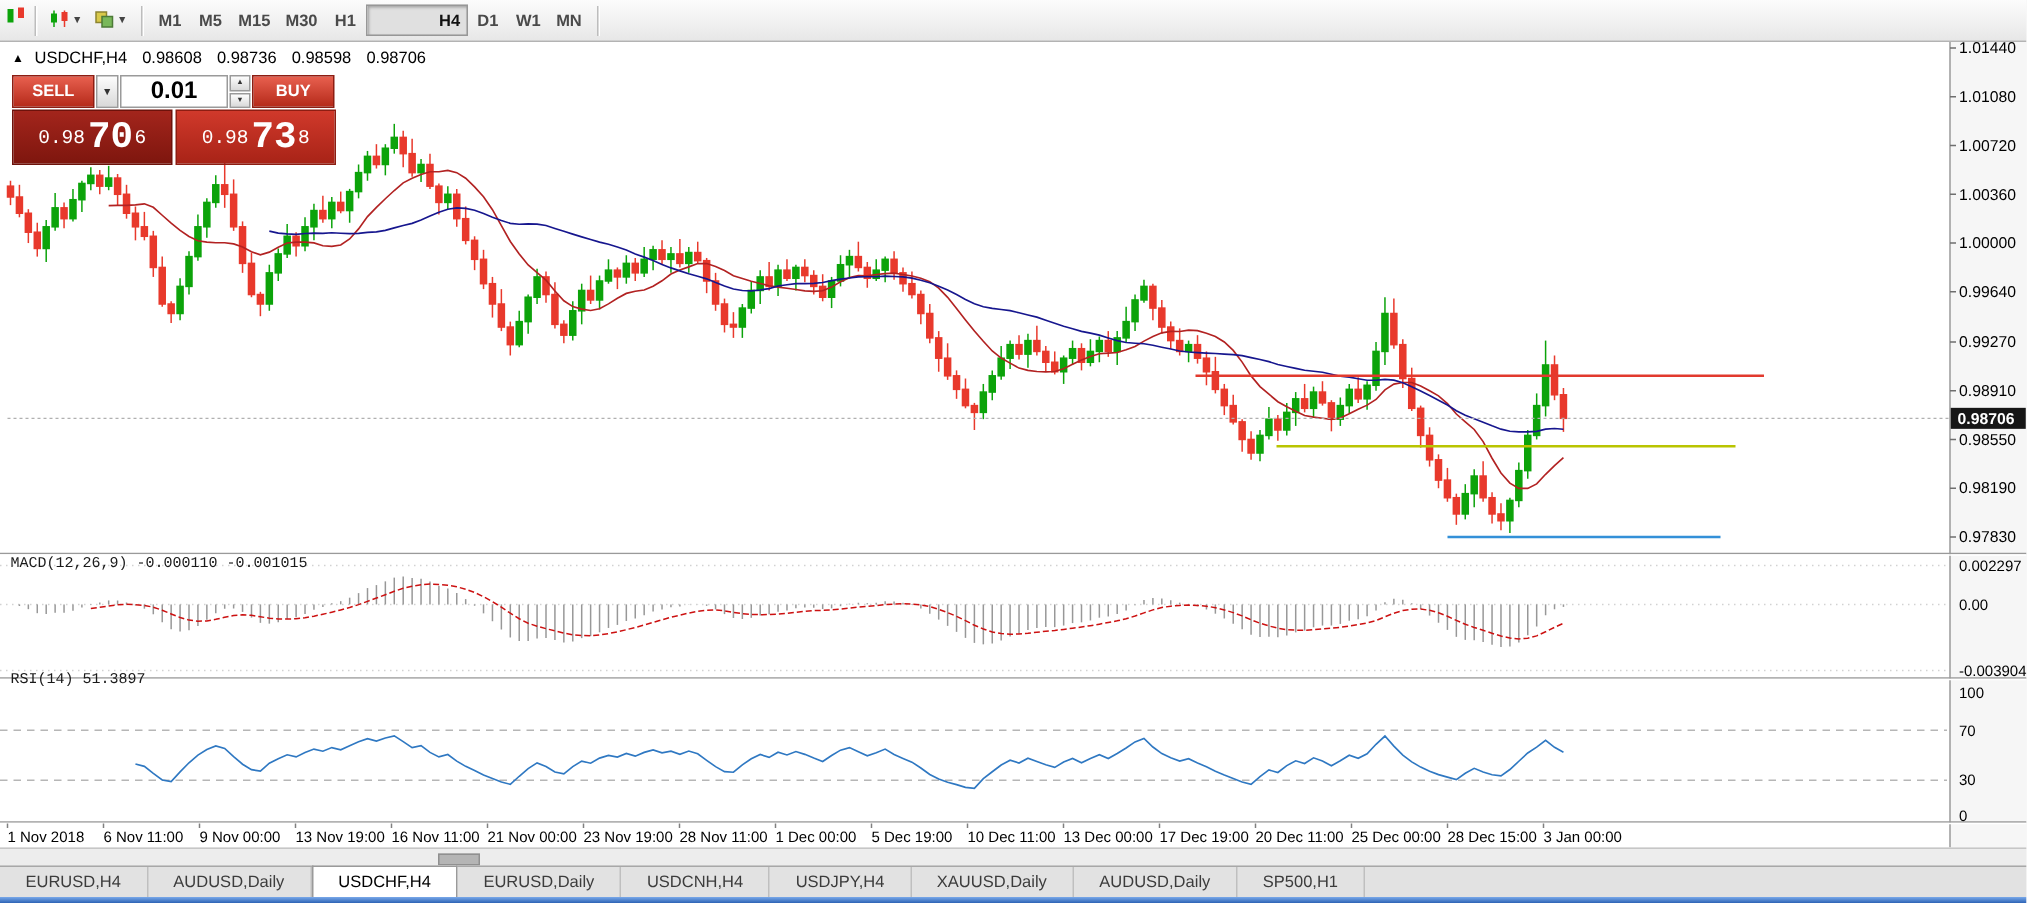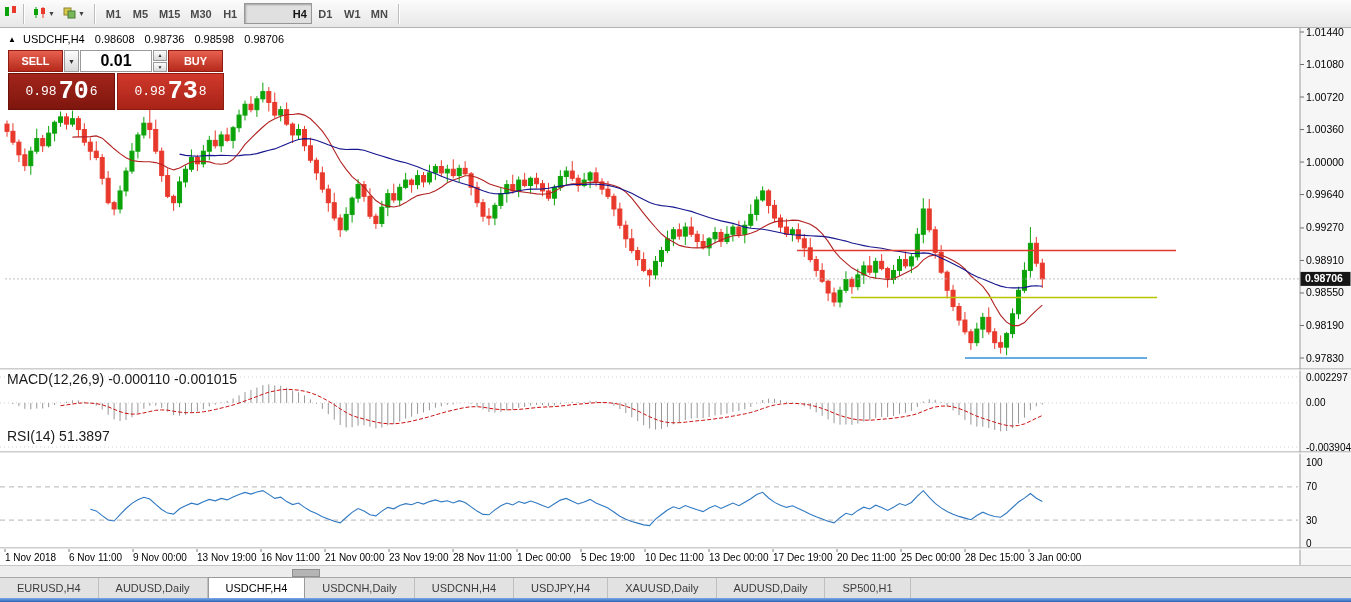--- a/index.html
+++ b/index.html
@@ -23,7 +23,7 @@
   .sym{position:absolute;left:8px;top:33px;font-size:11px;color:#000;white-space:nowrap;}
   .sym .mk{font-size:8px;margin-right:4px;vertical-align:1px;}
   .sym span.v{margin-right:7px;}
-  .ind-label{position:absolute;font-size:14px;color:#1a1a1a;white-space:nowrap;}
+  .ind-label{position:absolute;font-size:10px;color:#1a1a1a;white-space:nowrap;font-family:Liberation Mono, monospace;}
   #macd-label{left:7px;top:371px;}
   #rsi-label{left:7px;top:428px;}
 

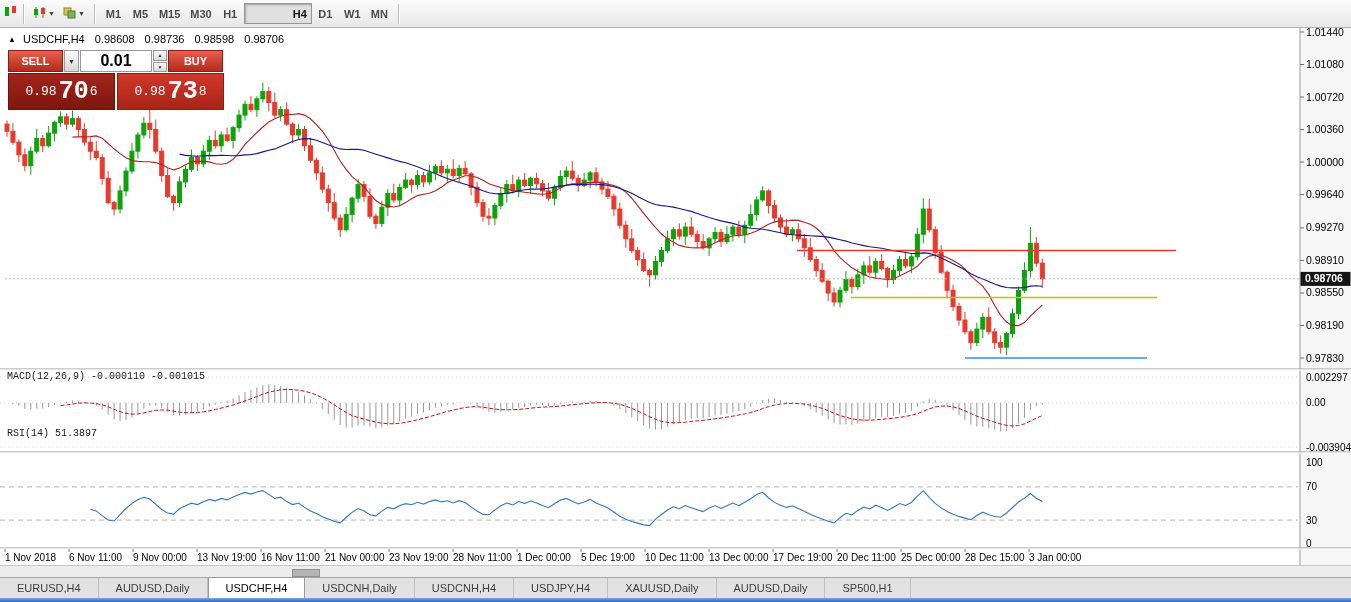--- a/index.html
+++ b/index.html
@@ -25,7 +25,7 @@
   .sym span.v{margin-right:7px;}
   .ind-label{position:absolute;font-size:10px;color:#1a1a1a;white-space:nowrap;font-family:Liberation Mono, monospace;}
   #macd-label{left:7px;top:371px;}
-  #rsi-label{left:7px;top:428px;}
+  #rsi-label{left:7px;top:448px;}
 
   
   .trade{position:absolute;left:8px;top:50px;width:216px;}

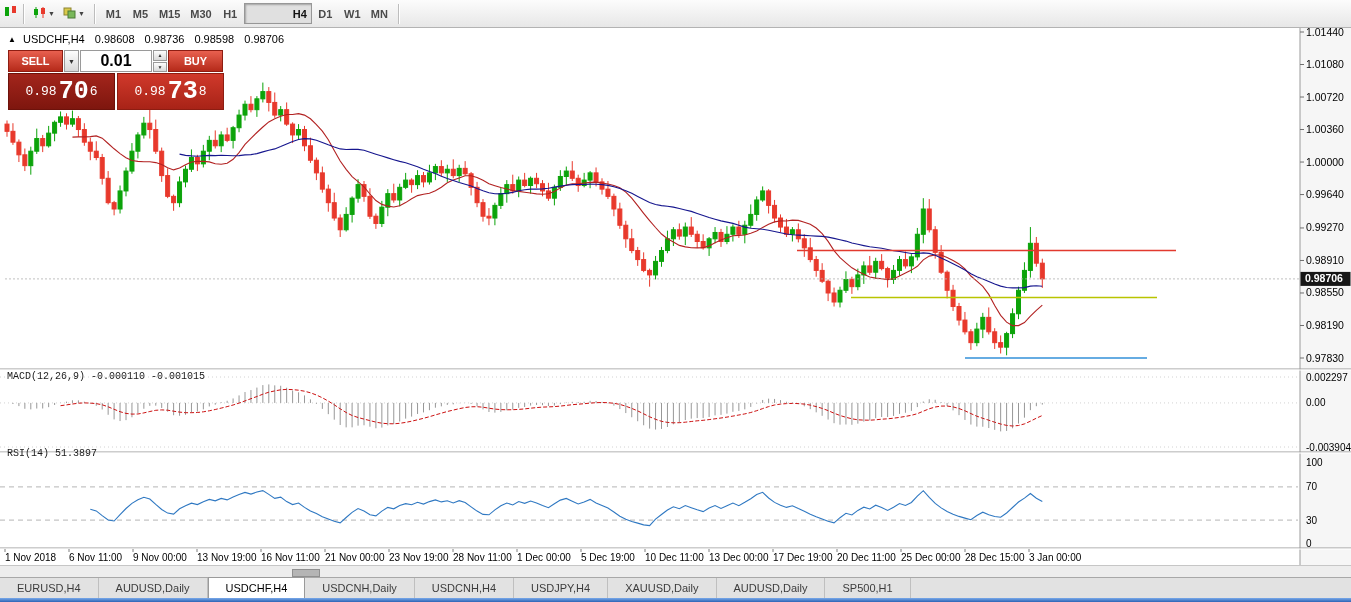--- a/index.html
+++ b/index.html
@@ -763,7 +763,7 @@
     <div class="tab">EURUSD,H4</div>
     <div class="tab">AUDUSD,Daily</div>
     <div class="tab active">USDCHF,H4</div>
-    <div class="tab">USDCNH,Daily</div>
+    <div class="tab">EURUSD,Daily</div>
     <div class="tab">USDCNH,H4</div>
     <div class="tab">USDJPY,H4</div>
     <div class="tab">XAUUSD,Daily</div>

